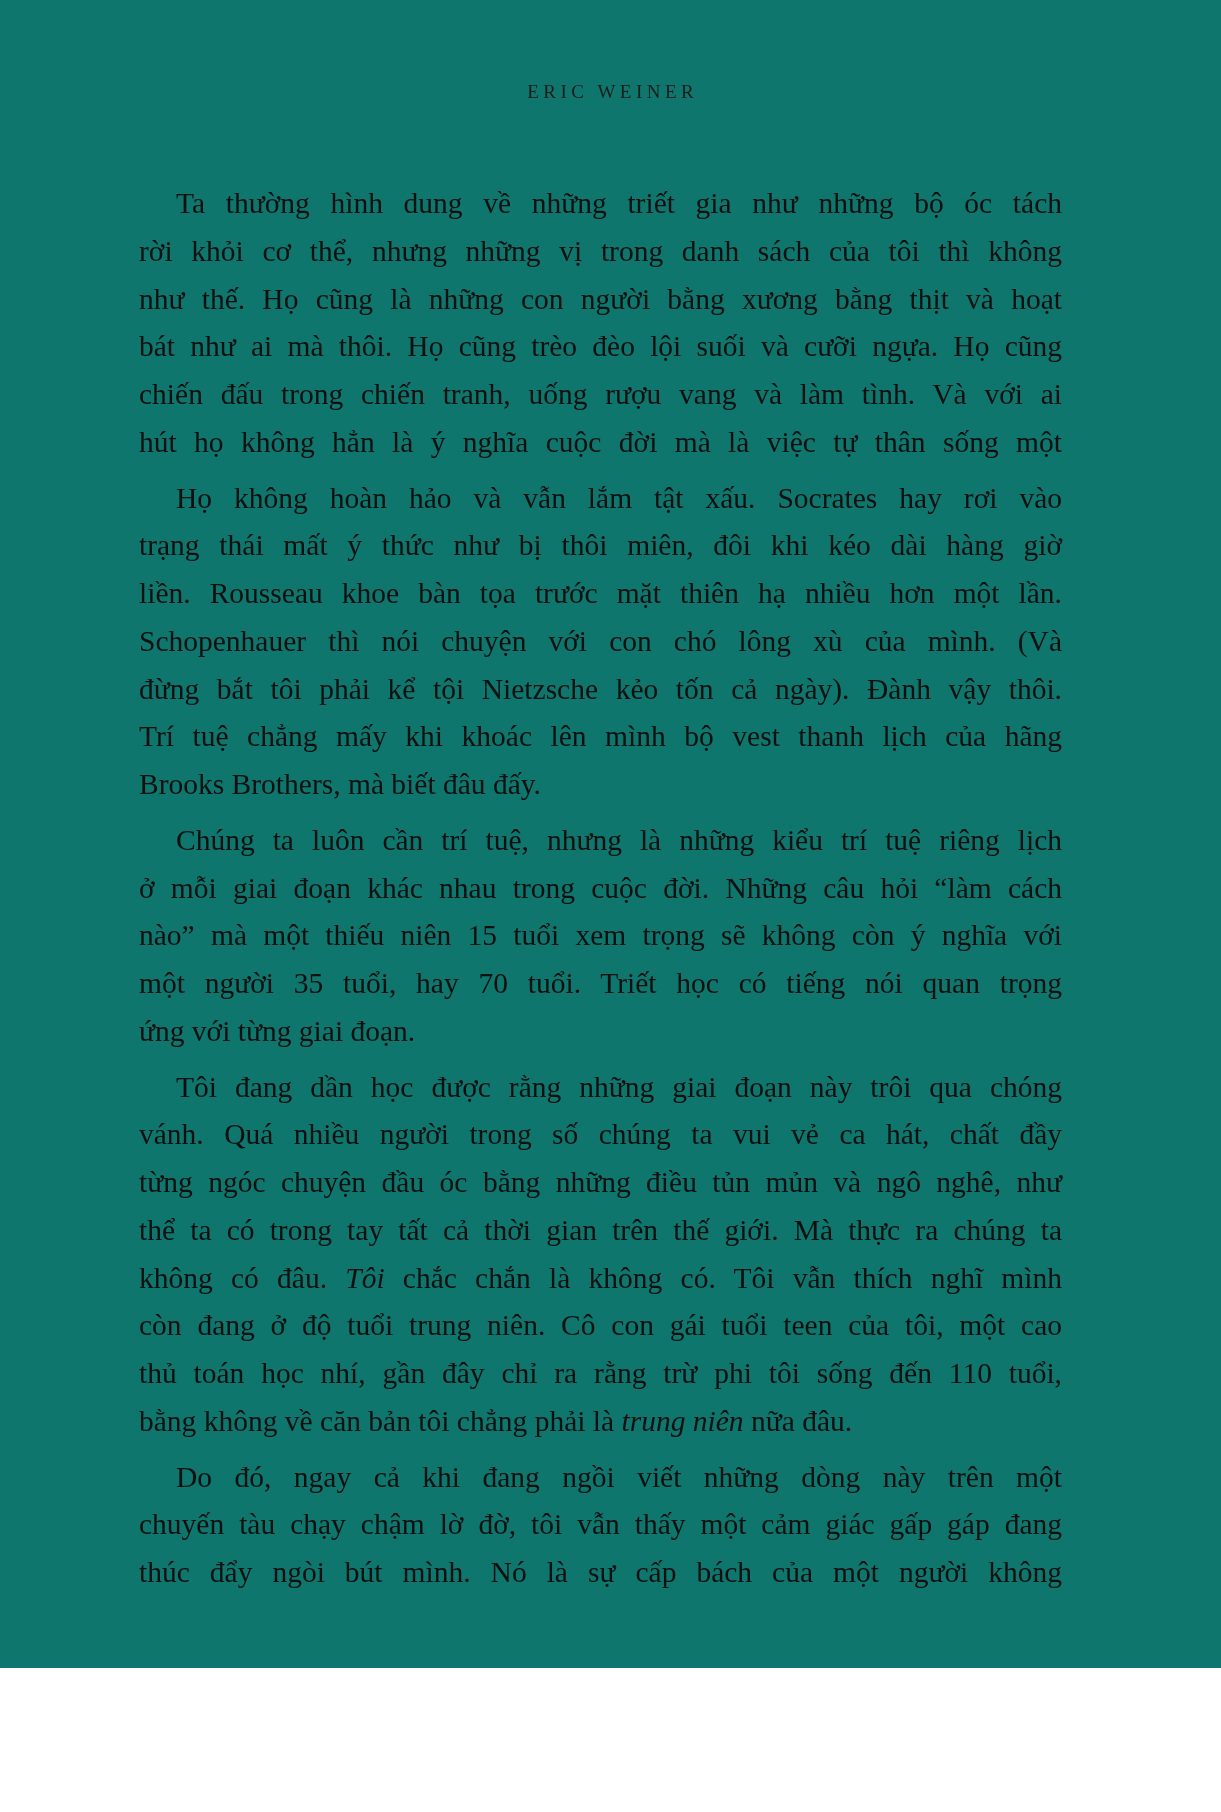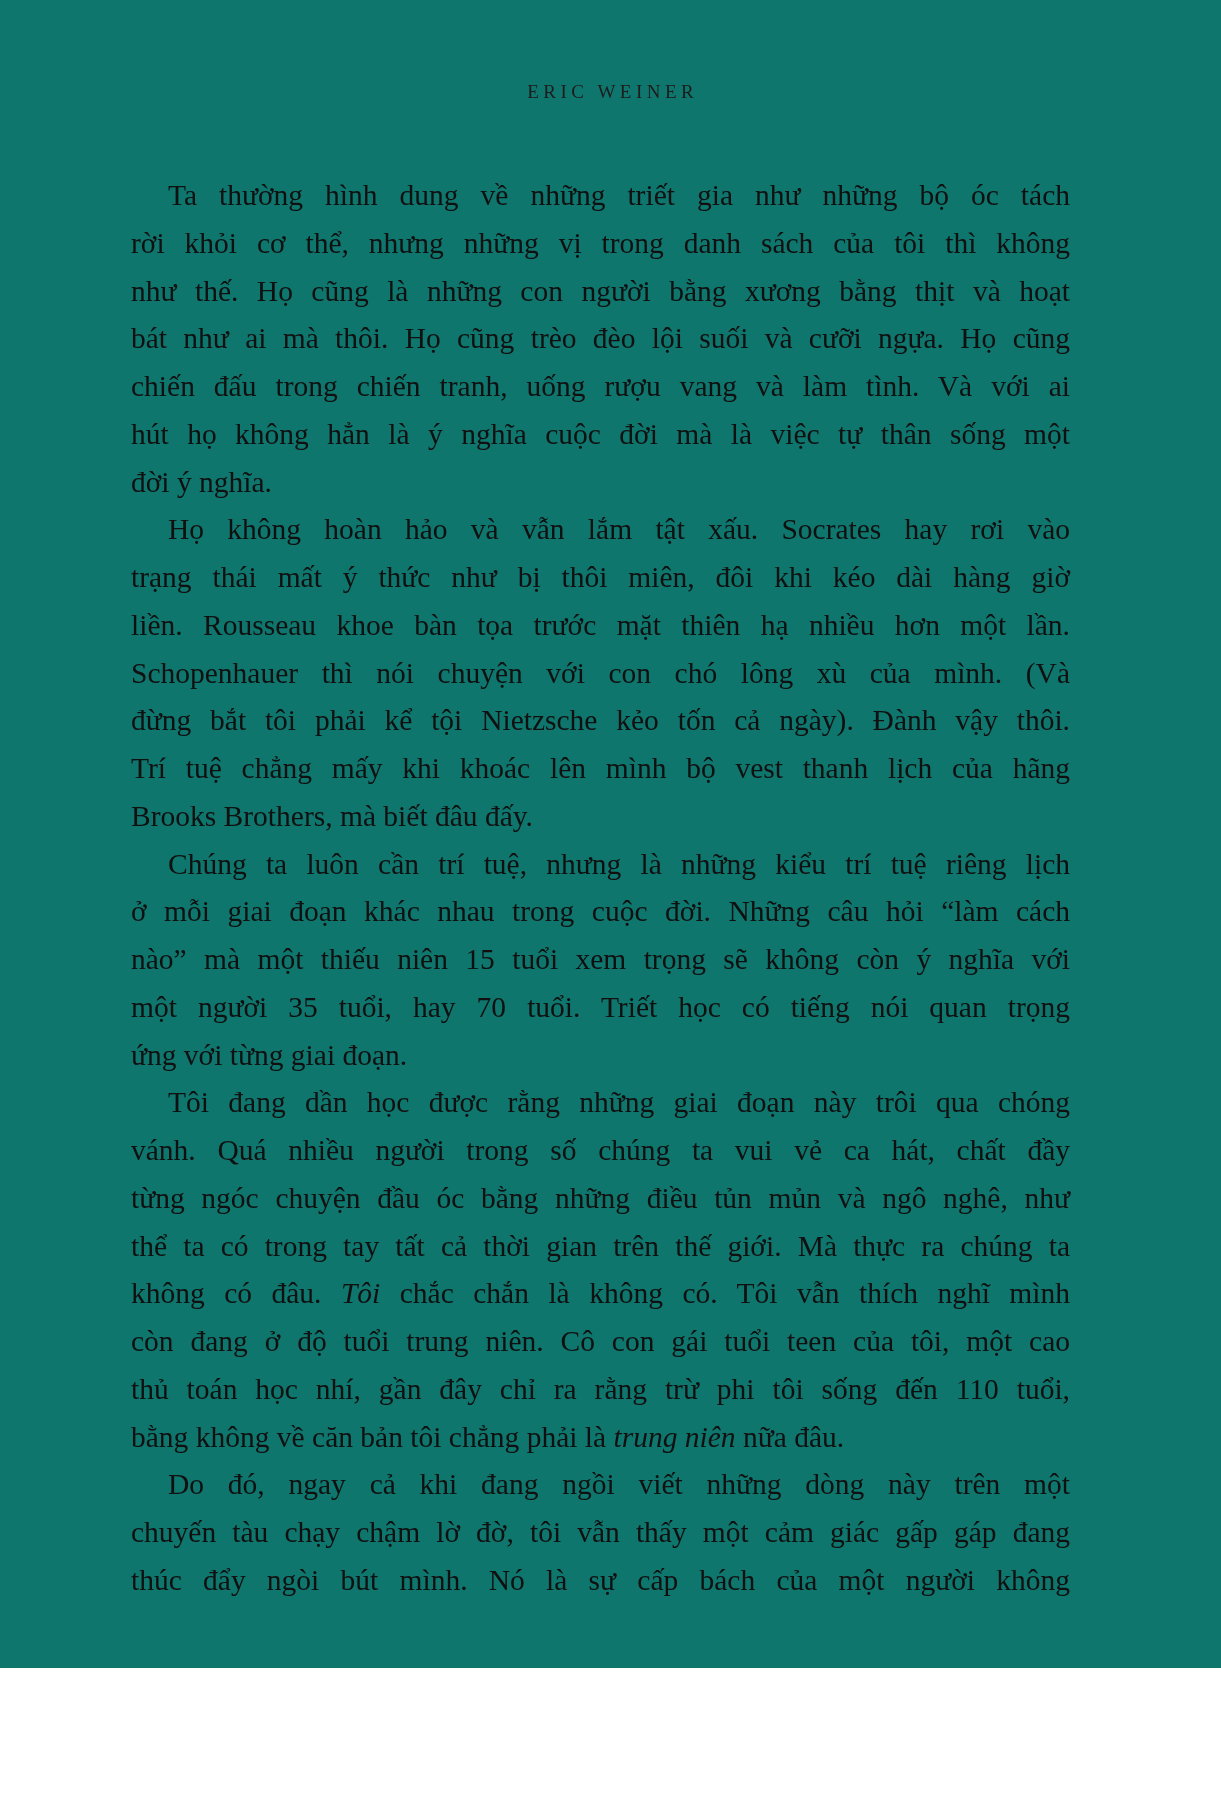--- a/index.html
+++ b/index.html
@@ -41,7 +41,7 @@
     color: #101010;
   }
   .paragraph {
-    margin: 0;
+    margin: 8px;
   }
   .line {
     text-align: justify;

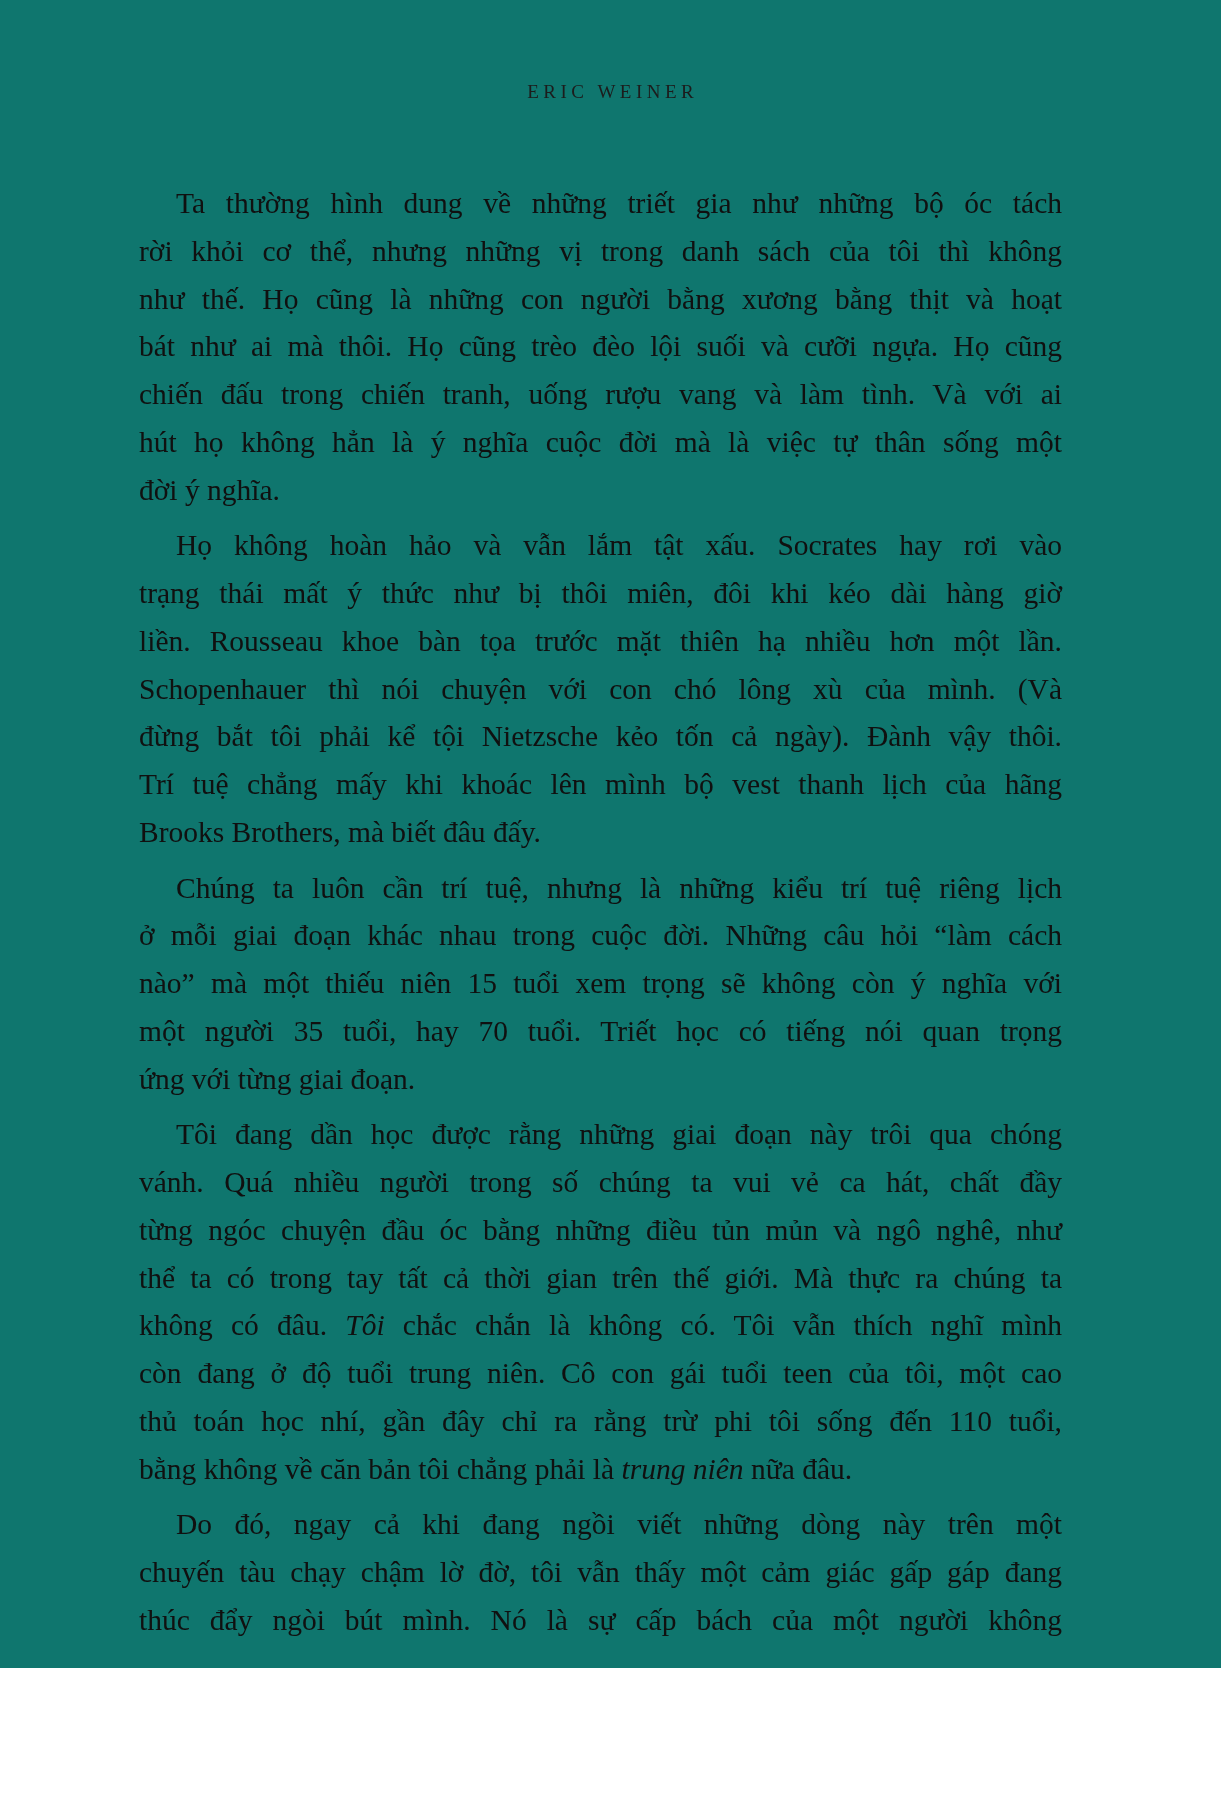--- a/index.html
+++ b/index.html
@@ -81,7 +81,6 @@
         <div class="line"><span>bát như ai mà thôi. Họ cũng trèo đèo lội suối và cưỡi ngựa. Họ cũng</span></div>
         <div class="line"><span>chiến đấu trong chiến tranh, uống rượu vang và làm tình. Và với ai</span></div>
         <div class="line"><span>hút họ không hẳn là ý nghĩa cuộc đời mà là việc tự thân sống một</span></div>
-        <div class="line flush-left"><span>đời ý nghĩa.</span></div>
       </div>
       <div class="paragraph">
         <div class="line indent"><span>Họ không hoàn hảo và vẫn lắm tật xấu. Socrates hay rơi vào</span></div>

